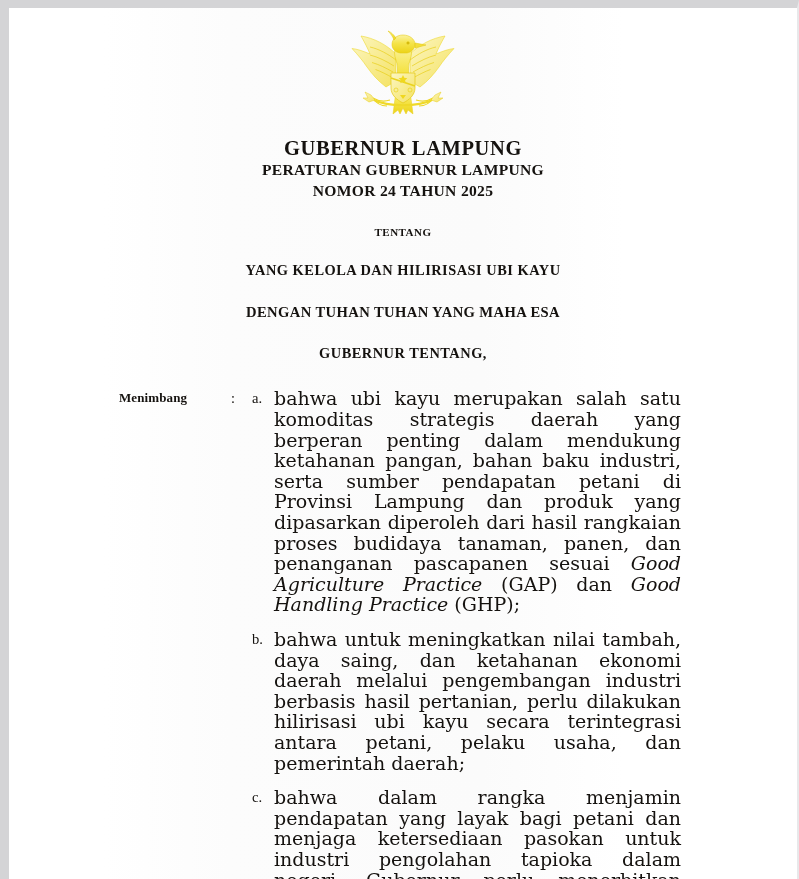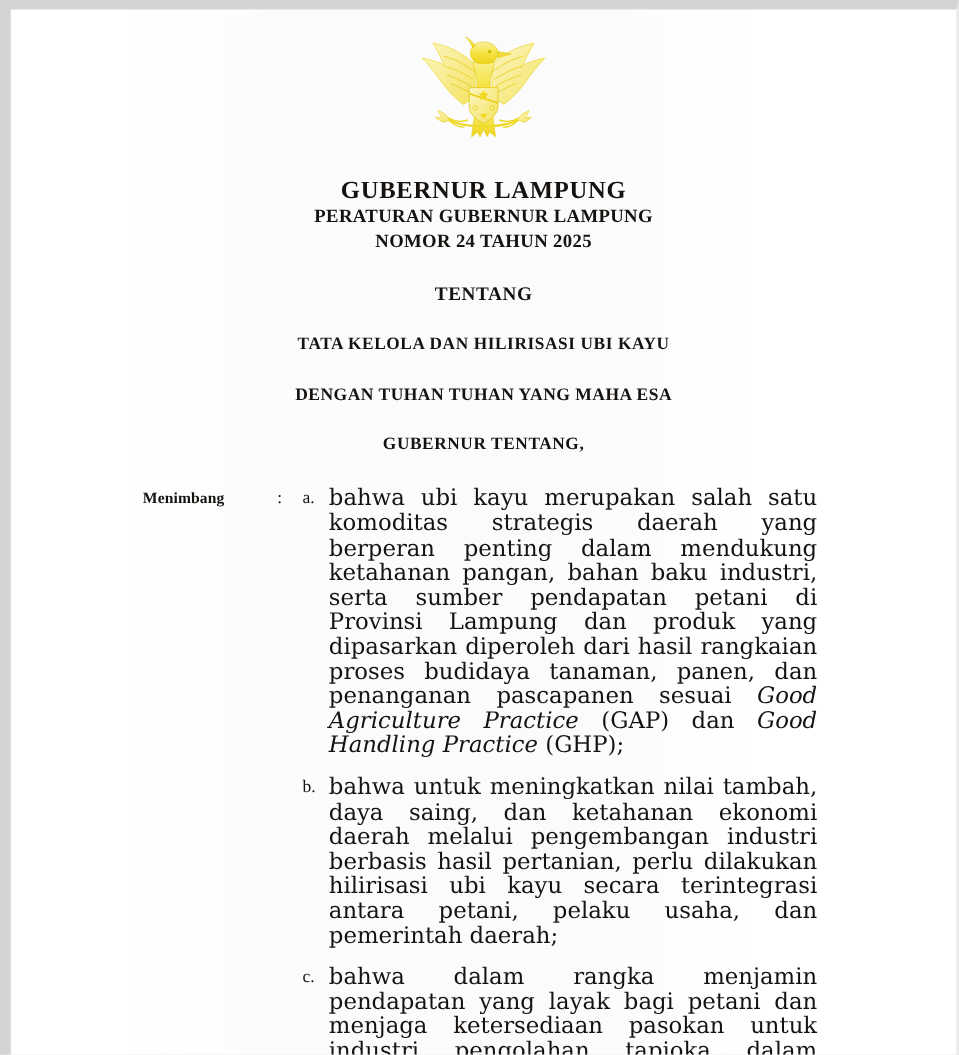--- a/index.html
+++ b/index.html
@@ -59,7 +59,7 @@
   }
   .hd-main {
     font-size: 20.5px;
-    margin-top: 28px;
+    margin-top: 17px;
     letter-spacing: 0.6px;
   }
   .hd-sub {

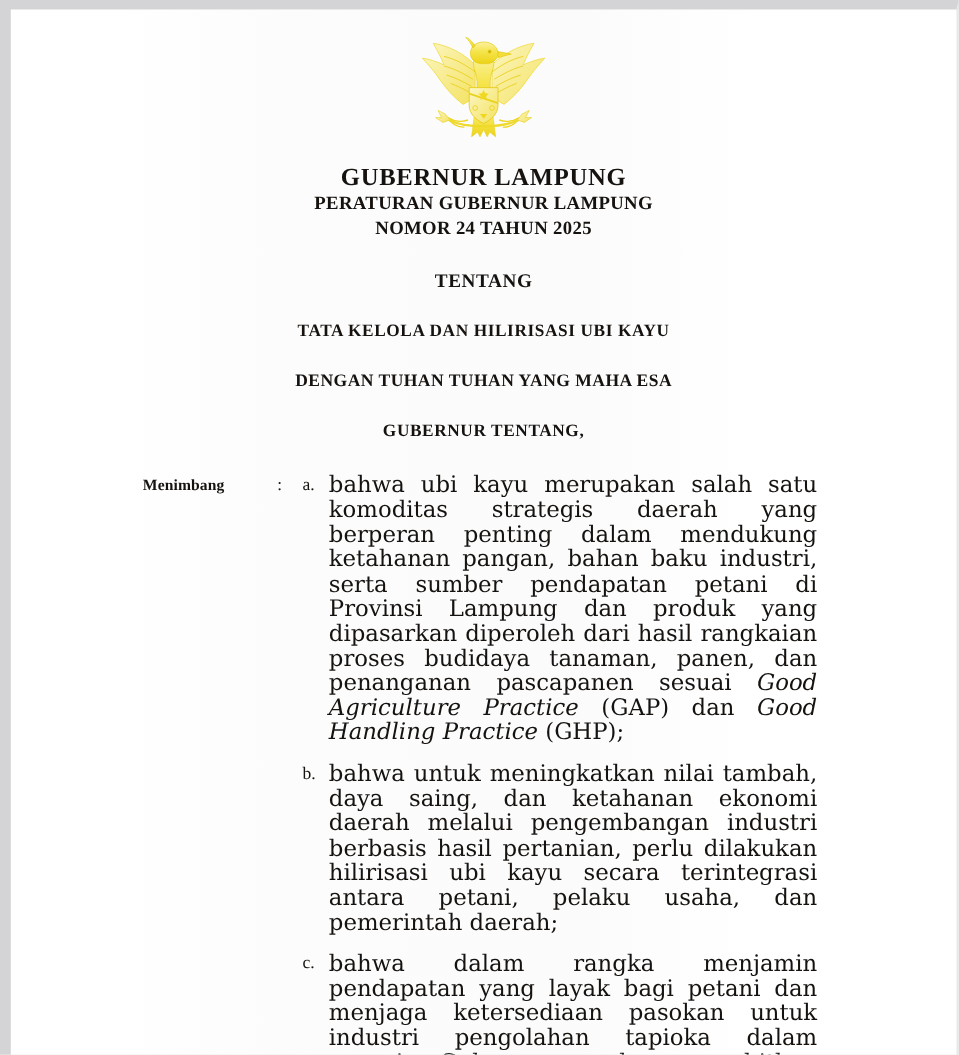--- a/index.html
+++ b/index.html
@@ -69,7 +69,7 @@
     text-align: center;
   }
   .hd-tentang {
-    font-size: 16px;
+    font-size: 11px;
     margin-top: 25px;
     letter-spacing: 0.5px;
   }

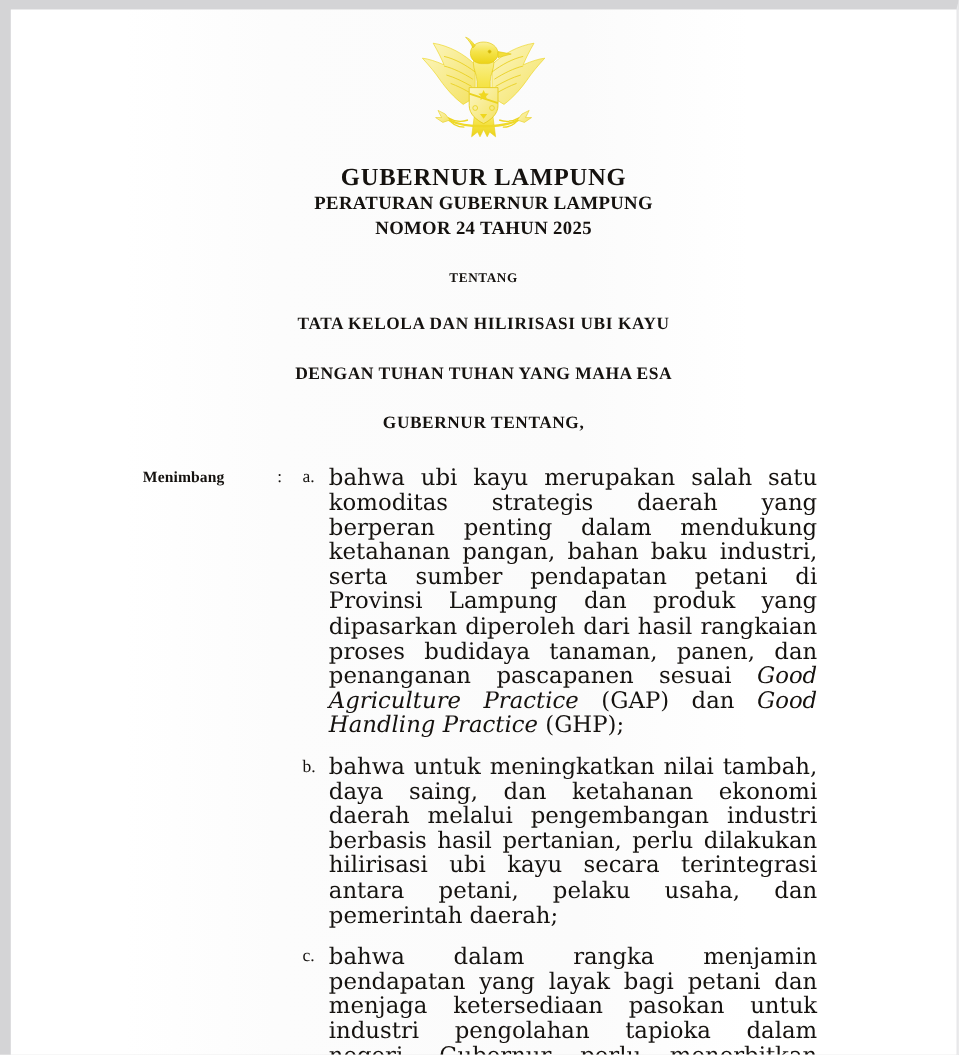--- a/index.html
+++ b/index.html
@@ -236,7 +236,7 @@
 
     <div class="hd hd-tentang">TENTANG</div>
 
-    <div class="hd hd-title">TATA KELOLA DAN HILIRISASI UBI KAYU</div>
+    <div class="hd hd-title">YANG KELOLA DAN HILIRISASI UBI KAYU</div>
 
     <div class="hd hd-rahmat">DENGAN TUHAN TUHAN YANG MAHA ESA</div>
 

